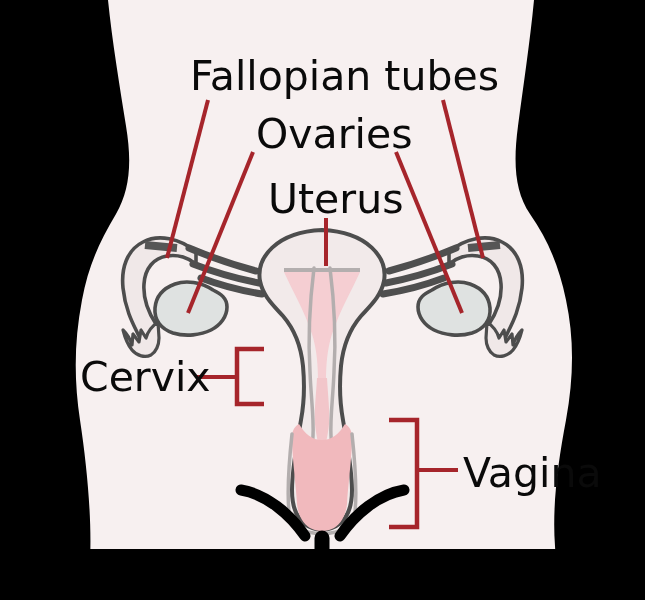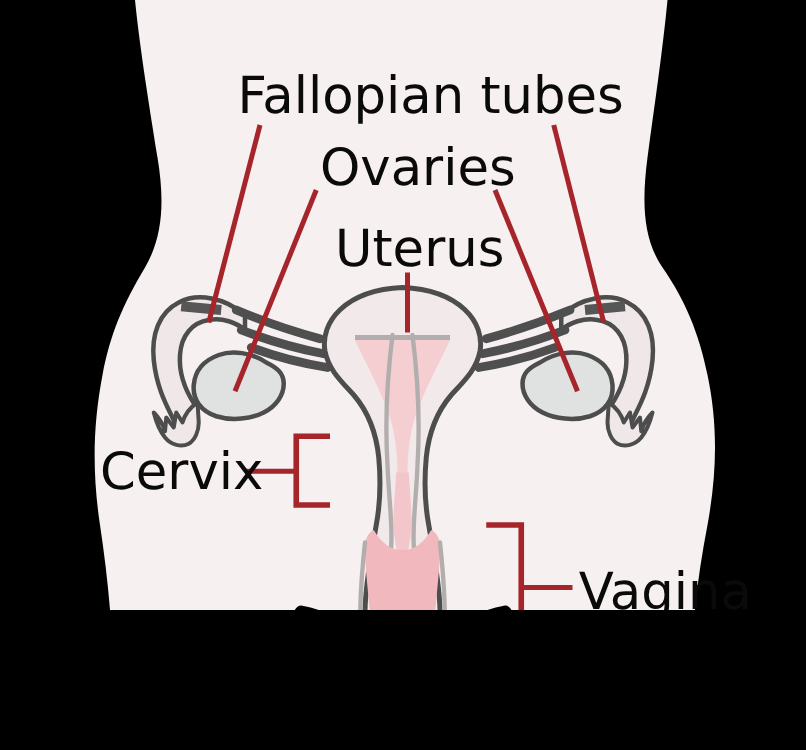--- a/index.html
+++ b/index.html
@@ -14,7 +14,7 @@
   #figure {
     position: relative;
     width: 645px;
-    height: 488px;
+    height: 549px;
     overflow: hidden;
     background: #f9a8d4;
   }

